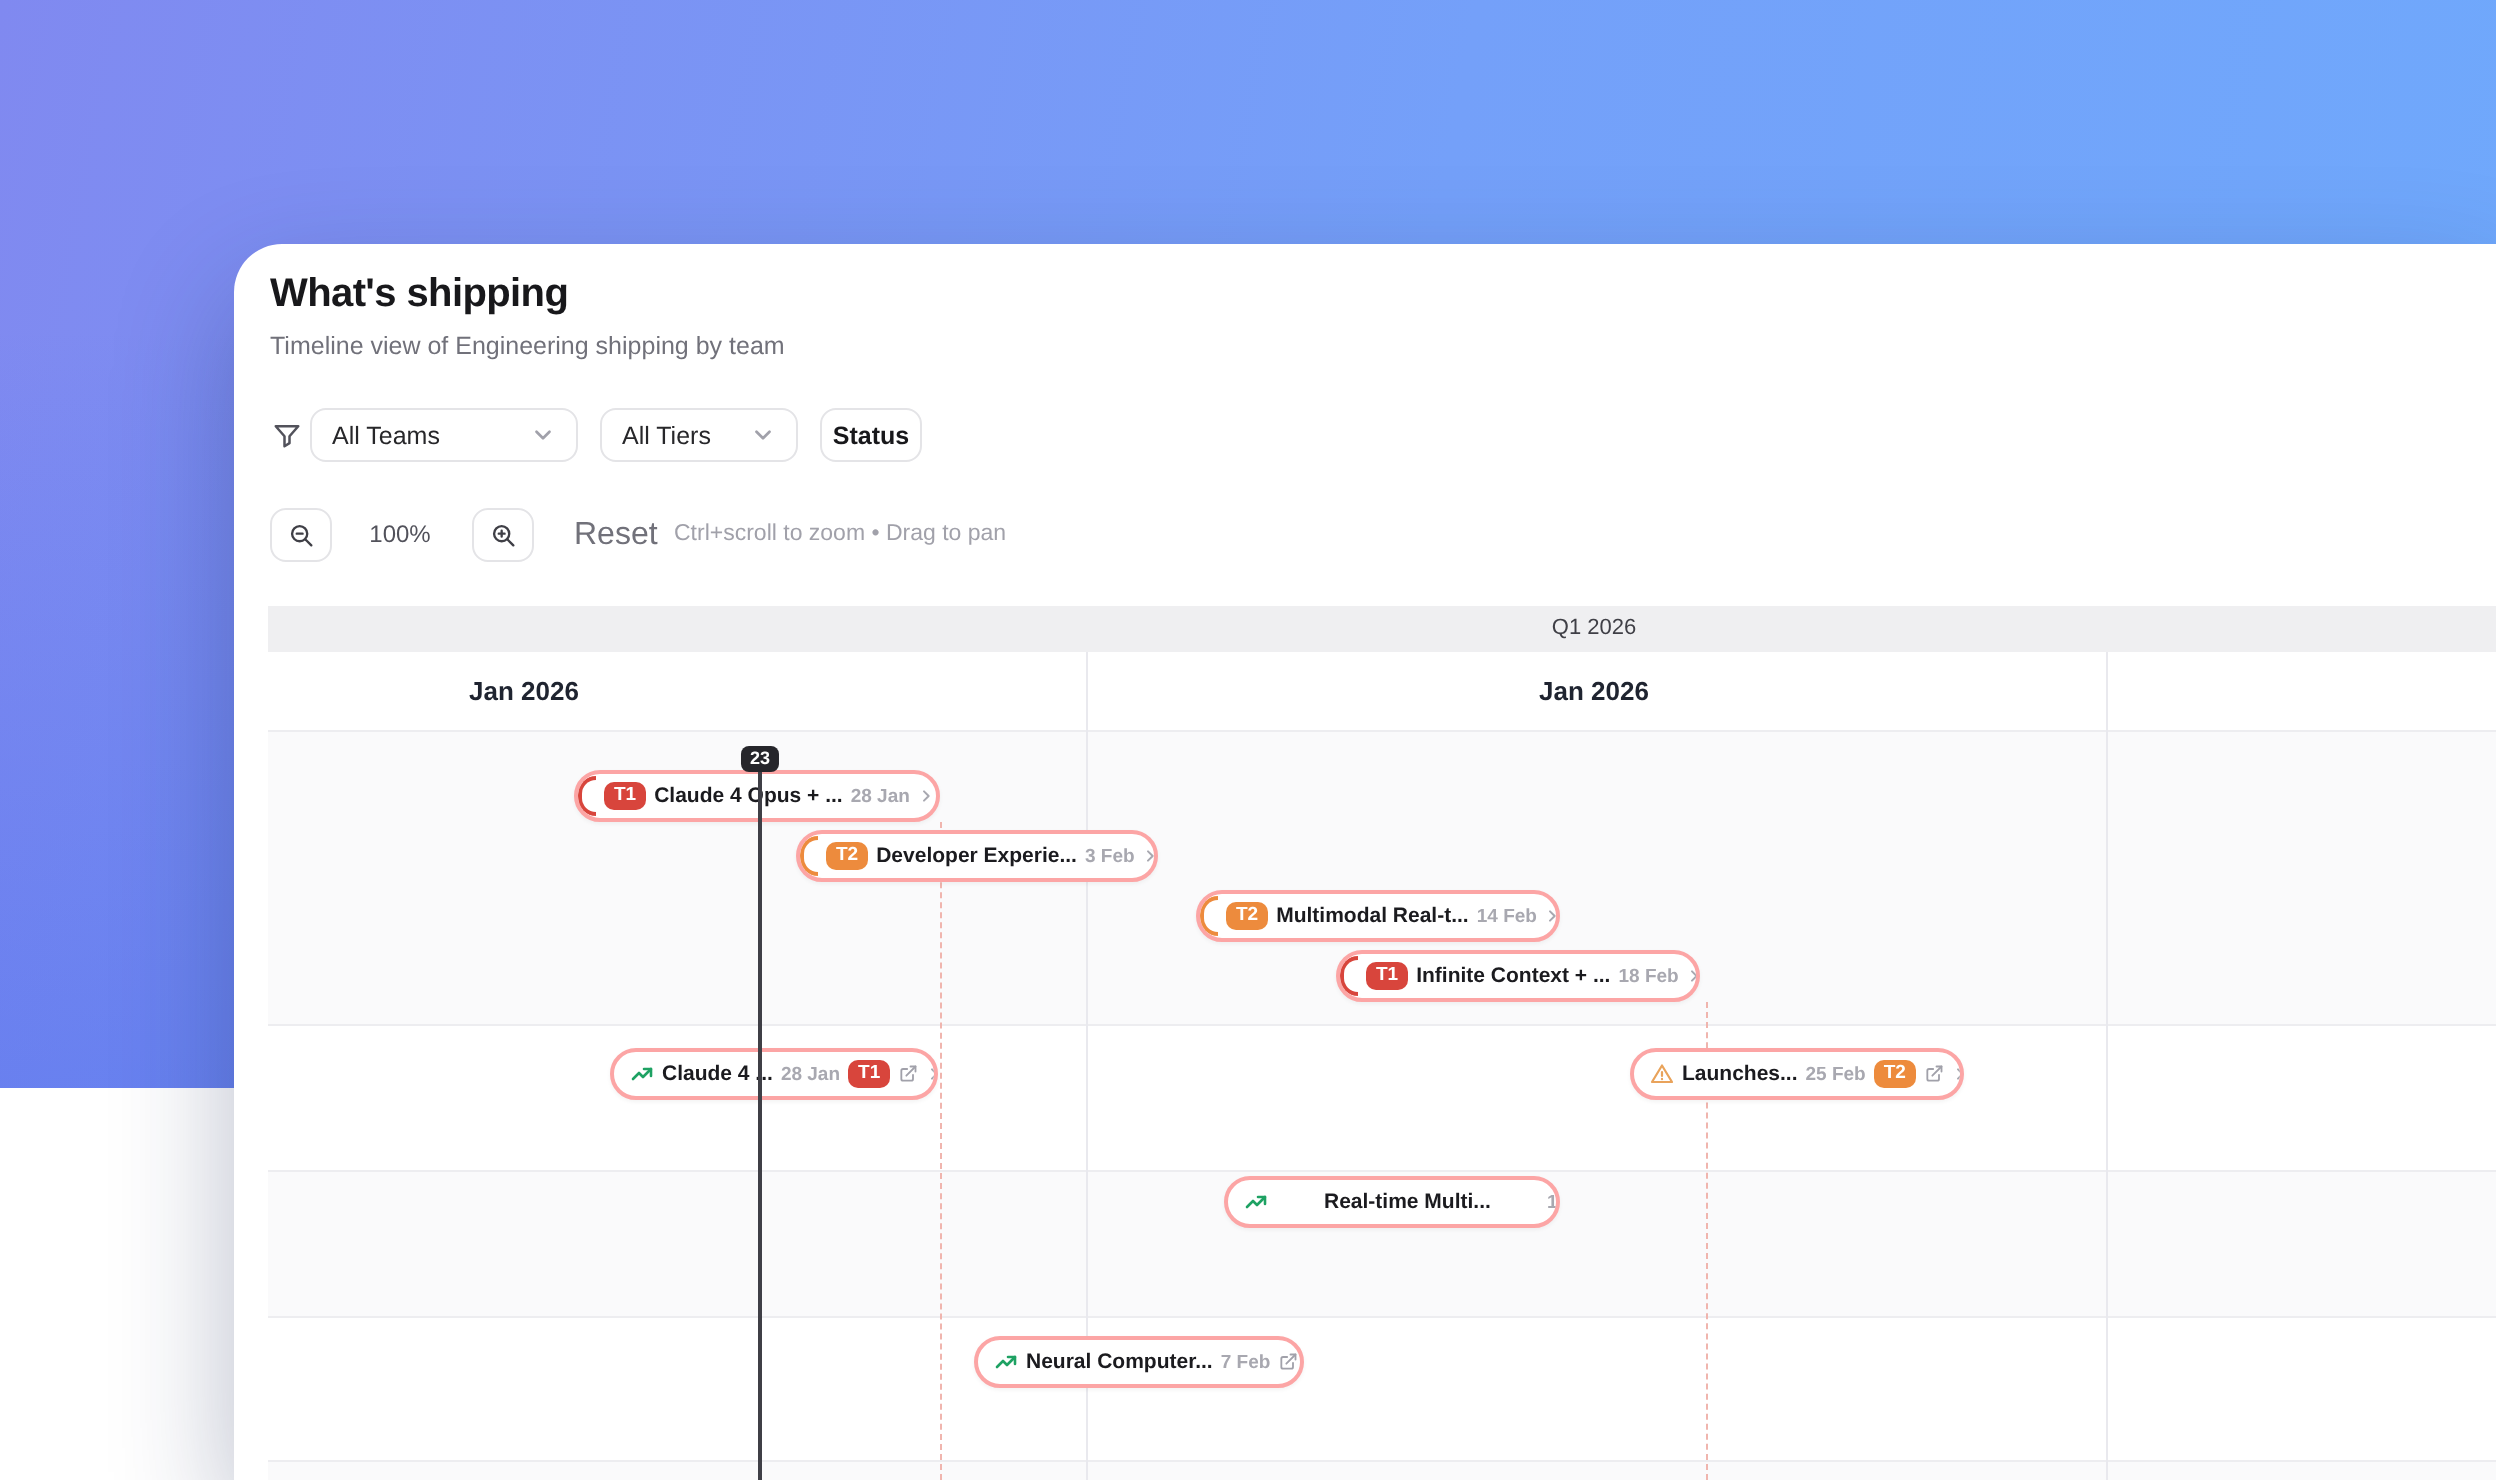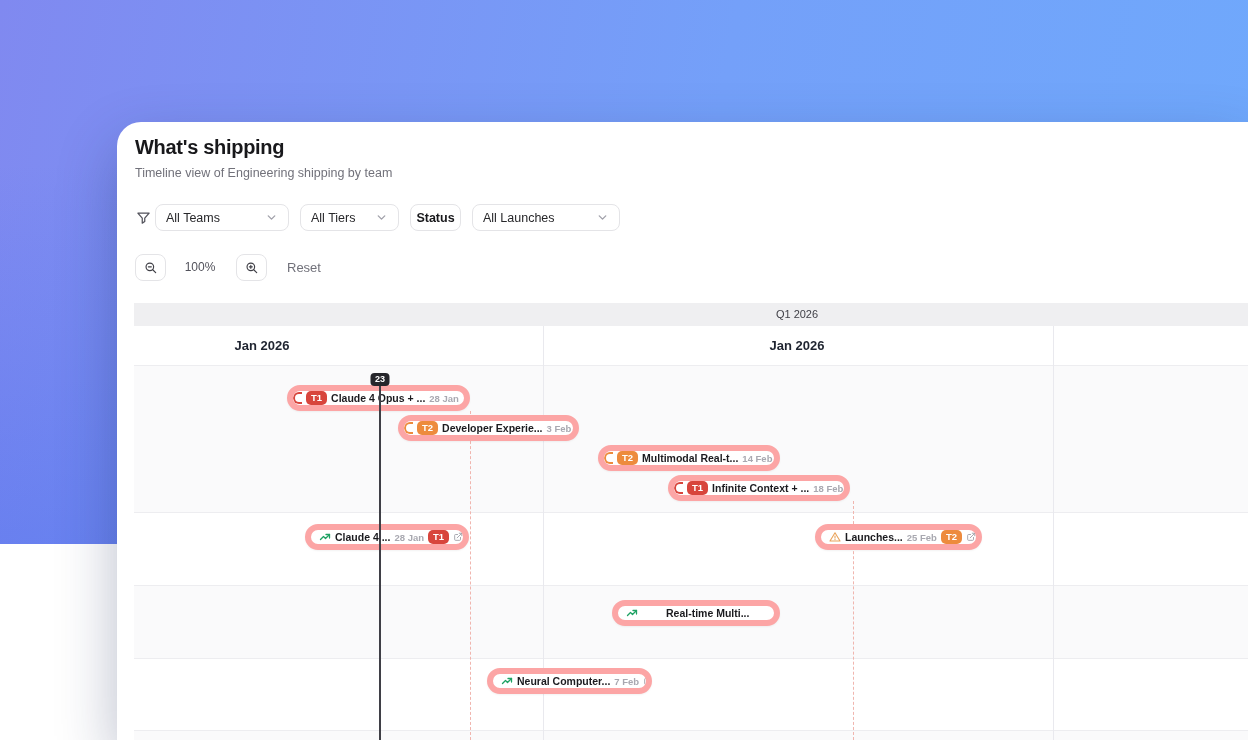--- a/index.html
+++ b/index.html
@@ -88,12 +88,6 @@
     </div>
     <div class="fbox status" style="left:293px;width:51px;">
       <span>Status</span>
-    </div>
-    <div class="fbox" style="left:355px;width:148px;">
-      <span>All Launches</span>
-      <svg viewBox="0 0 24 24" fill="none" stroke="#a1a1aa" stroke-width="2.5" stroke-linecap="round" stroke-linejoin="round">
-          <path d="M6 9l6 6 6-6"></path>
-        </svg>
     </div>
 
     <button class="zbtn" style="left:18px;">

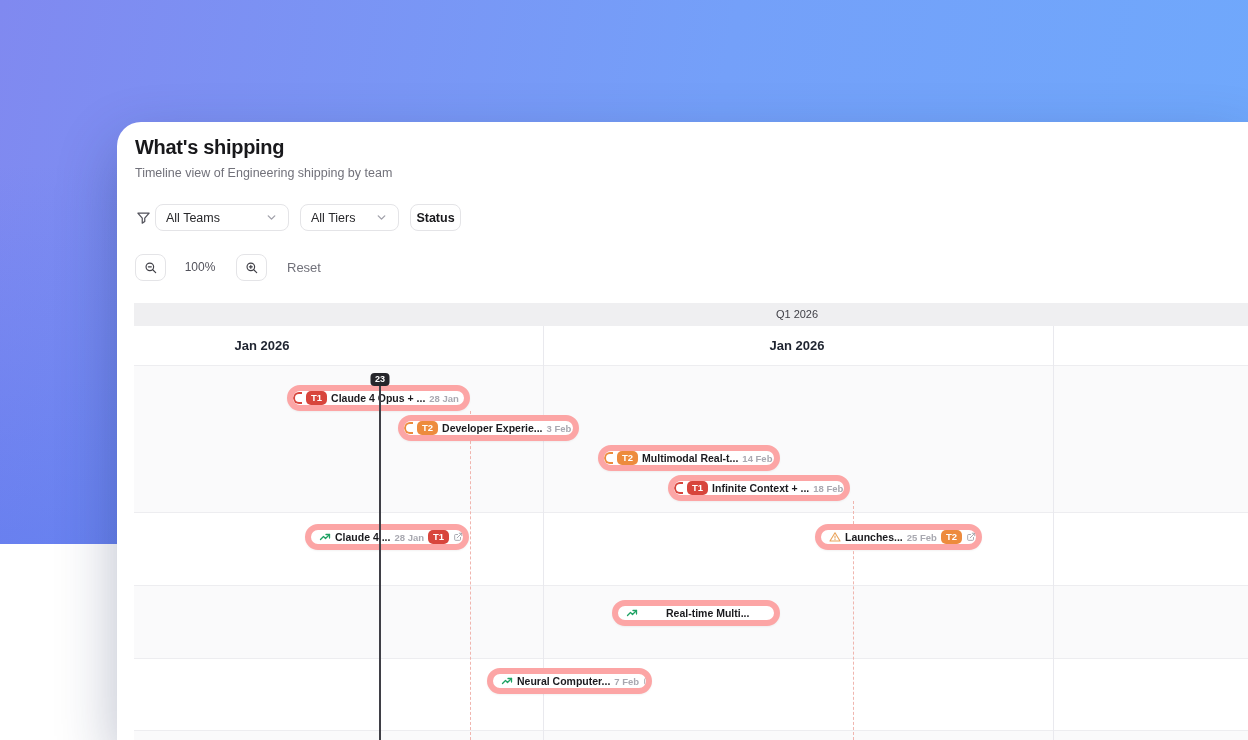--- a/index.html
+++ b/index.html
@@ -25,7 +25,7 @@
   .zbtn svg{width:14px;height:14px;}
   .zlevel{position:absolute;top:132px;left:60px;width:46px;height:27px;line-height:27px;text-align:center;
     font-size:12px;color:#52525b;}
-  .zreset{position:absolute;top:132px;left:170px;height:27px;line-height:27px;font-size:13px;color:#71717a;cursor:pointer;}
+  .zreset{position:absolute;top:132px;left:170px;height:27px;line-height:27px;font-size:16px;color:#71717a;cursor:pointer;}
   .zhint{position:absolute;top:132px;left:220px;height:27px;line-height:27px;font-size:11.5px;color:#a1a1aa;}
 
   .tl{position:absolute;left:0;top:0;width:1131px;height:618px;overflow:hidden;border-radius:24px 0 0 0;}

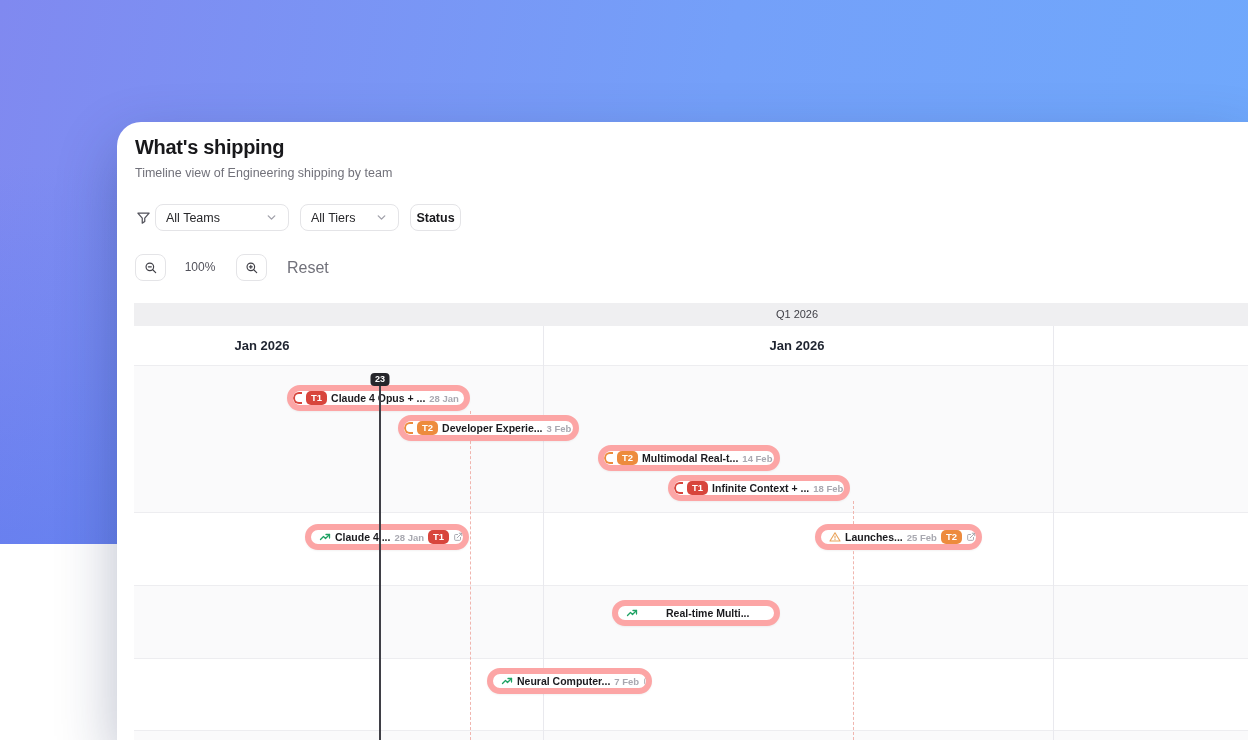--- a/index.html
+++ b/index.html
@@ -110,6 +110,7 @@
       </span>
     </button>
     <span class="zreset">Reset</span>
+    <span class="zhint">Ctrl+scroll to zoom • Drag to pan</span>
 
     <div class="tl">
       <div class="qband"></div>

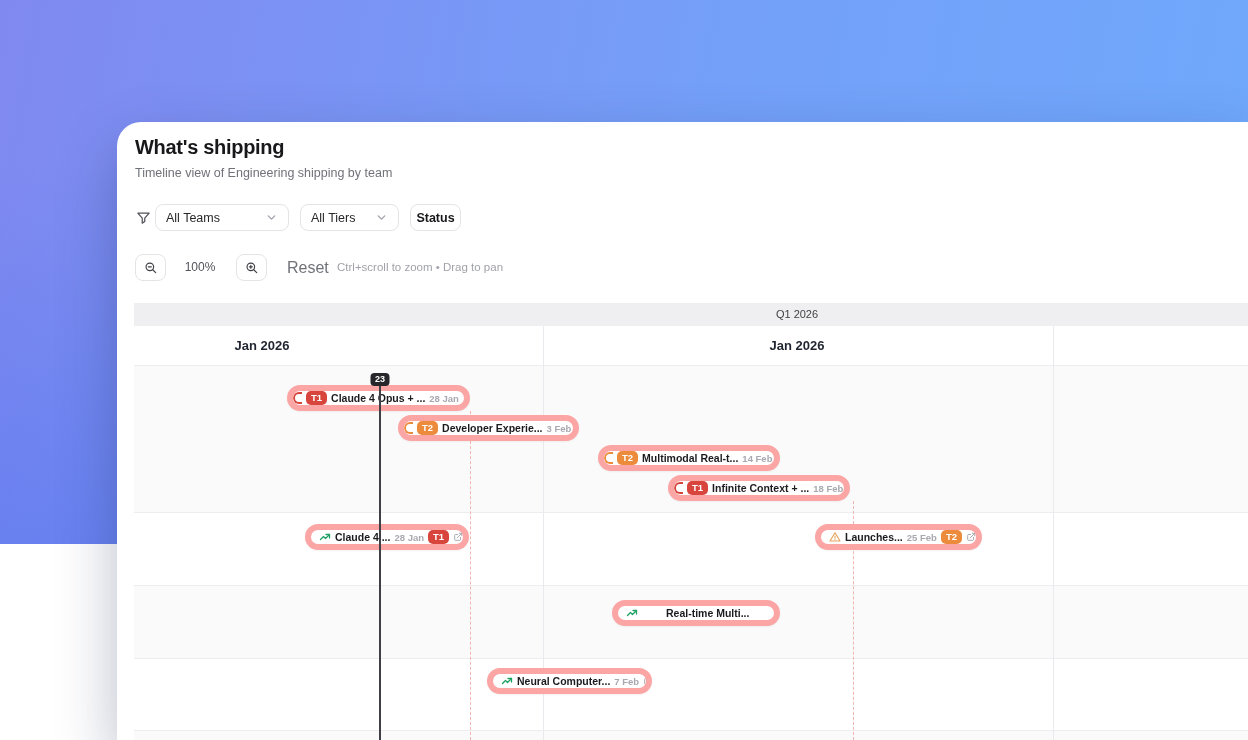--- a/index.html
+++ b/index.html
@@ -43,7 +43,7 @@
   .today-badge{position:absolute;left:263px;top:251px;transform:translateX(-50%);background:#26262b;color:#fff;
     font-size:9px;font-weight:700;padding:2px 4.5px;border-radius:4px;z-index:41;line-height:1;}
 
-  .bar,.launch{position:absolute;height:26px;box-sizing:border-box;background:#fff;border:6px solid #fca5a5;
+  .bar,.launch{position:absolute;height:26px;box-sizing:border-box;background:#fff;border:2px solid #fca5a5;
     border-radius:13px;display:flex;align-items:center;gap:4px;box-shadow:0 1px 2px rgba(0,0,0,.05);
     z-index:10;overflow:hidden;white-space:nowrap;cursor:pointer;}
   .bar{padding:0 8px 0 13px;}

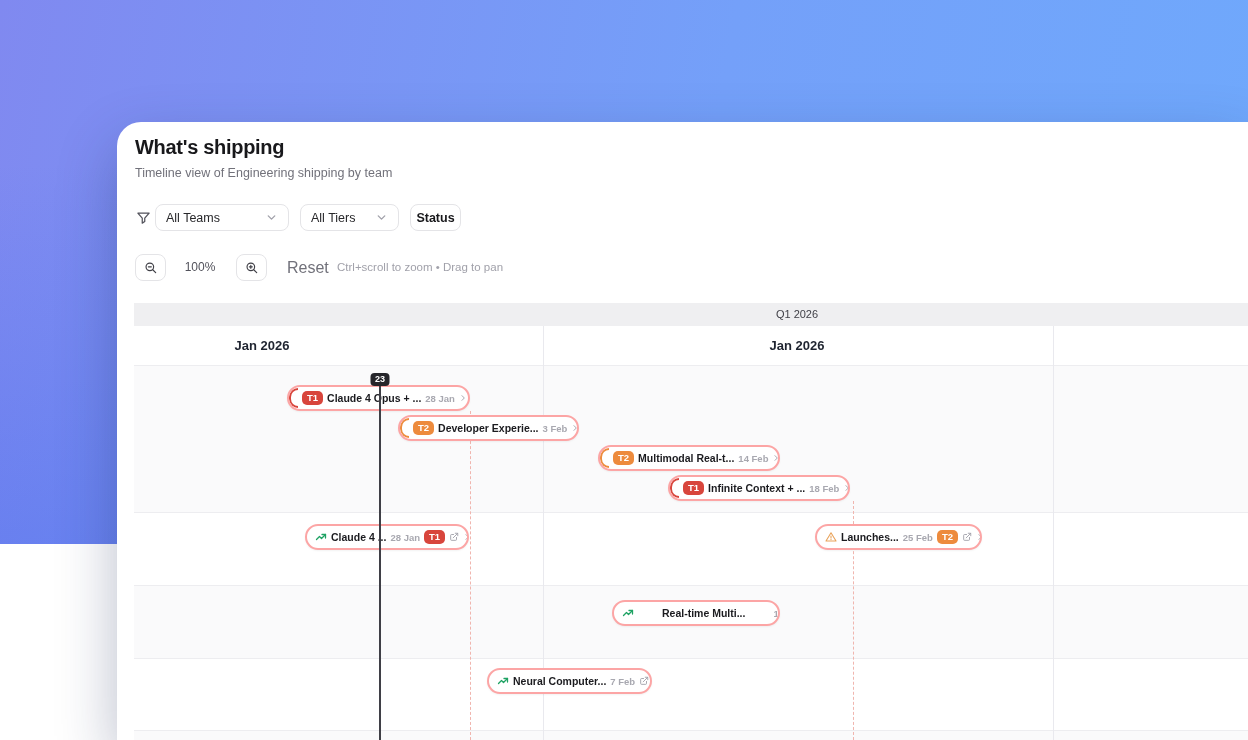--- a/index.html
+++ b/index.html
@@ -252,7 +252,7 @@
             </span>
           </div>
 
-          <div class="launch" style="left: 495px; top: 478px; width: 168px; gap: 28px;">
+          <div class="launch" style="left: 495px; top: 466px; width: 168px; gap: 28px;">
             <span class="icn trend">
               <svg viewBox="0 0 24 24" fill="none" stroke="#1ea263" stroke-width="2.6" stroke-linecap="round" stroke-linejoin="round">
                 <path d="M3 17l6-6 4 4 8-8"></path>

